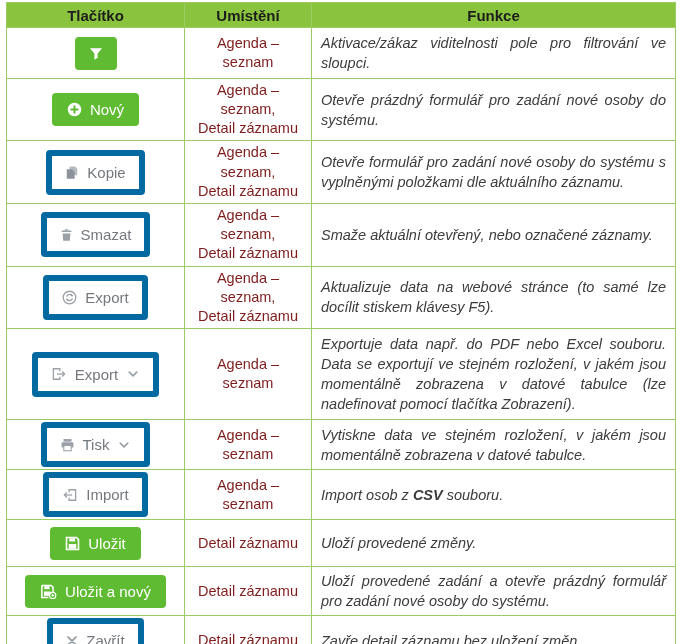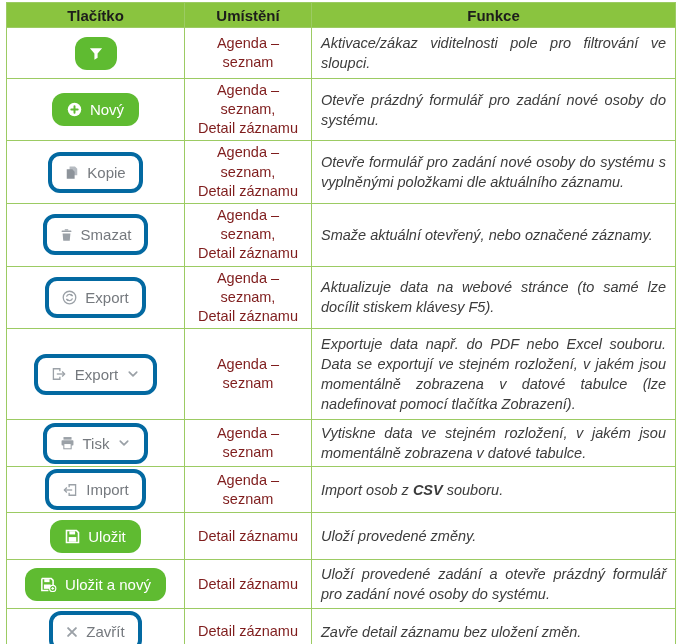--- a/index.html
+++ b/index.html
@@ -39,7 +39,7 @@
   td.c-func b{font-weight:700;}
   .btn{
     display:inline-flex;align-items:center;justify-content:center;gap:8px;
-    border-radius:12px;font-family:inherit;font-size:15px;cursor:pointer;line-height:1;
+    border-radius:4px;font-family:inherit;font-size:15px;cursor:pointer;line-height:1;
   }
   .btn svg{display:block;flex:0 0 auto;}
   .btn.green{background:#5fbb31;color:#ffffff;border:none;padding:9px 15px;}

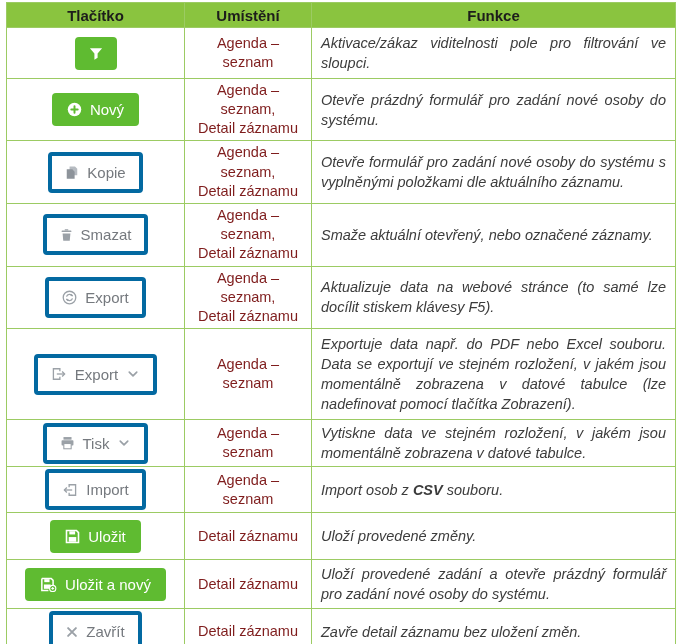--- a/index.html
+++ b/index.html
@@ -43,7 +43,7 @@
   }
   .btn svg{display:block;flex:0 0 auto;}
   .btn.green{background:#5fbb31;color:#ffffff;border:none;padding:9px 15px;}
-  .btn.light{background:#ffffff;color:#75797e;border:4px solid #0369a1;padding:9px 13px;}
+  .btn.light{background:#ffffff;color:#75797e;border:6px solid #0369a1;padding:9px 13px;}
   .btn.icon-only{padding:9px 13px;}
   .btn .lbl:empty{display:none;}
 </style>

